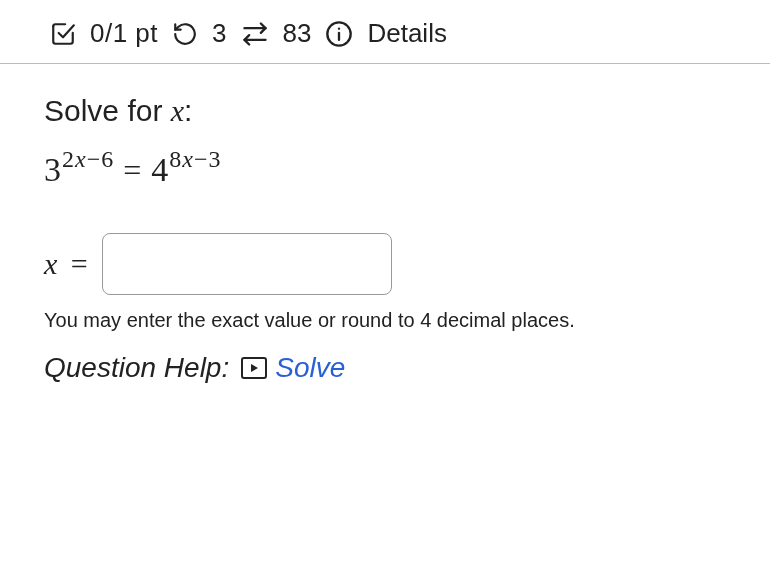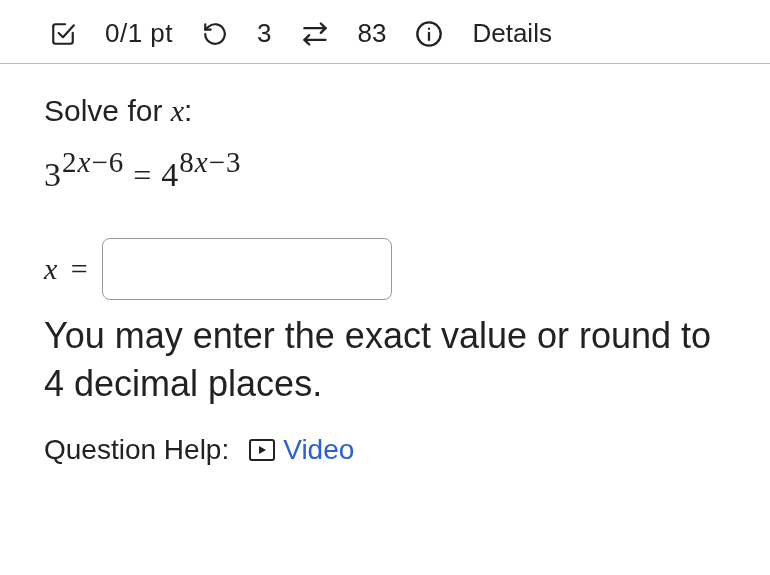--- a/index.html
+++ b/index.html
@@ -18,7 +18,7 @@
     .header {
       display: flex;
       align-items: center;
-      gap: 29px;
+      gap: 14px;
       padding: 18px 40px 14px 50px;
       border-bottom: 1px solid #bbb;
       font-size: 26px;

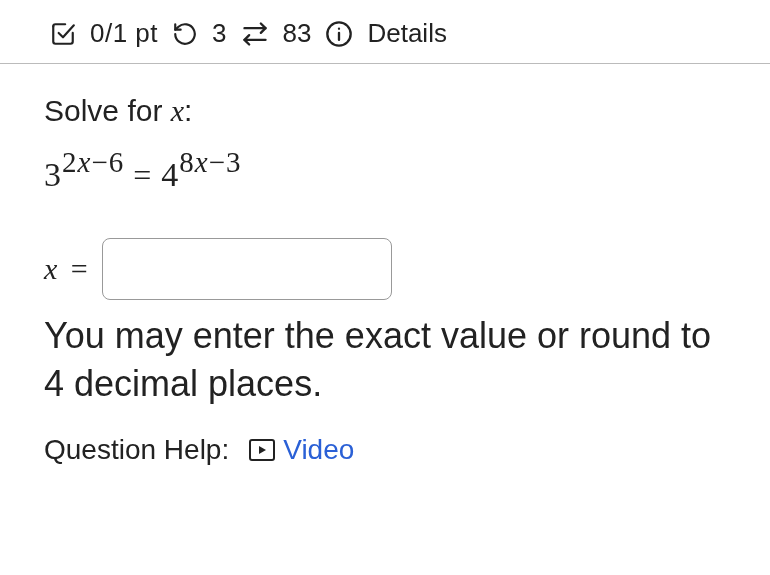--- a/index.html
+++ b/index.html
@@ -55,7 +55,7 @@
       font-size: 34px;
     }
     .equation sup {
-      font-size: 29px;
+      font-size: 24px;
       vertical-align: super;
       position: relative;
       top: -2px;

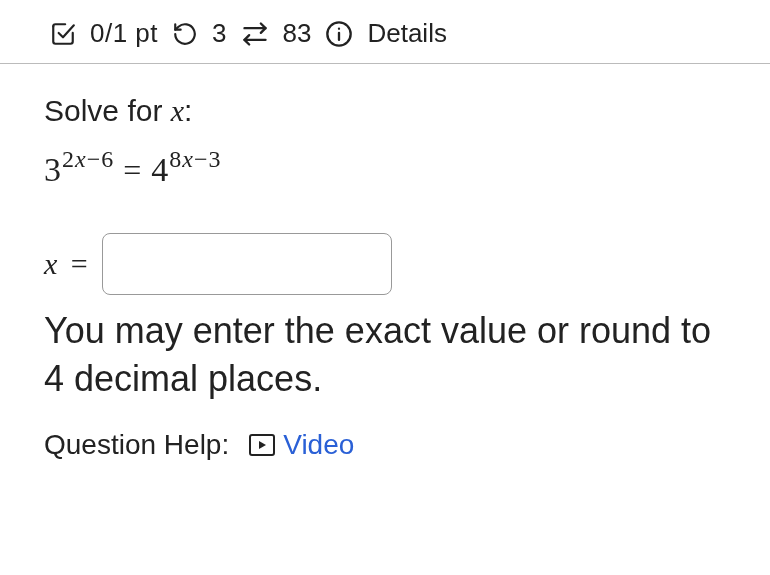--- a/index.html
+++ b/index.html
@@ -89,9 +89,9 @@
       background: #fff;
     }
     .hint {
-      font-size: 36px;
+      font-size: 20px;
       line-height: 1.35;
-      margin-bottom: 25px;
+      margin-bottom: 18px;
     }
     .help-row {
       font-size: 28px;

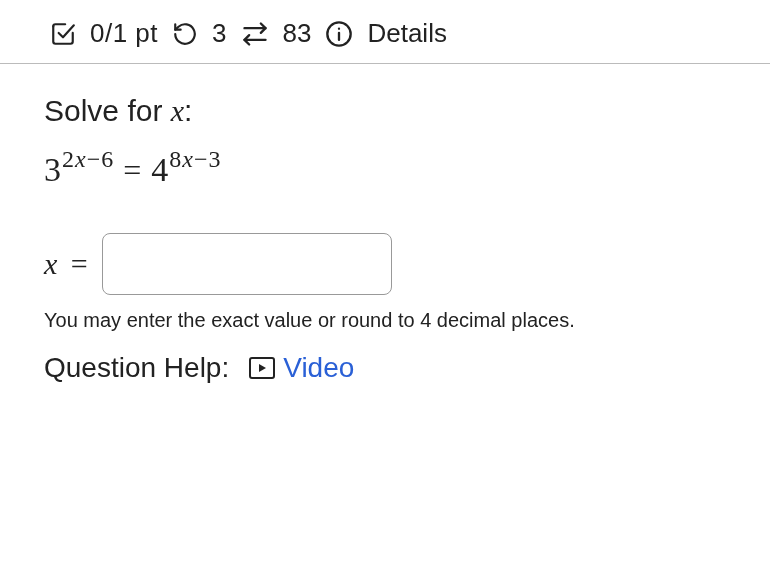--- a/index.html
+++ b/index.html
@@ -97,7 +97,8 @@
       font-size: 28px;
       display: flex;
       align-items: center;
-      gap: 20px;
+      gap: 12px;
+      font-style: italic;
     }
     .help-link {
       color: #2a60d6;

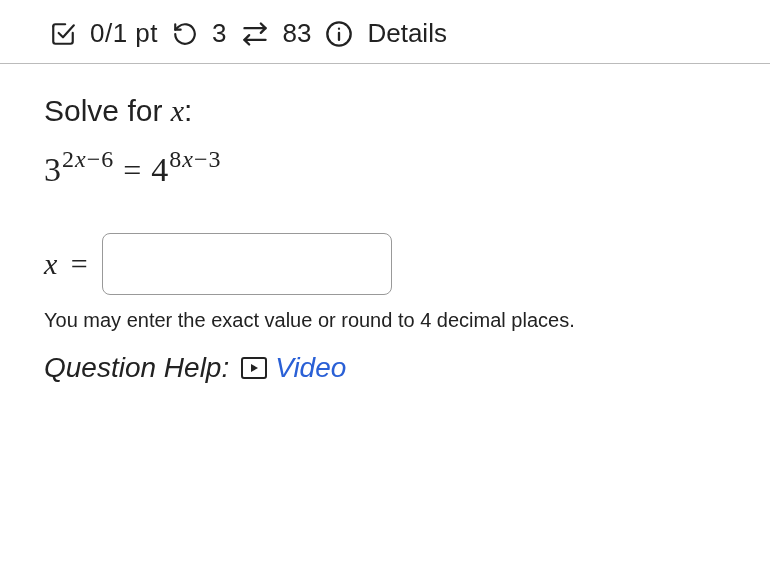--- a/index.html
+++ b/index.html
@@ -185,7 +185,7 @@
             <polygon points="2,1 9,5 2,9" fill="#222"></polygon>
           </svg>
       </span>
-      <span>Video</span>
+      <span>Solve</span>
     </span>
   </div>
 </div>

